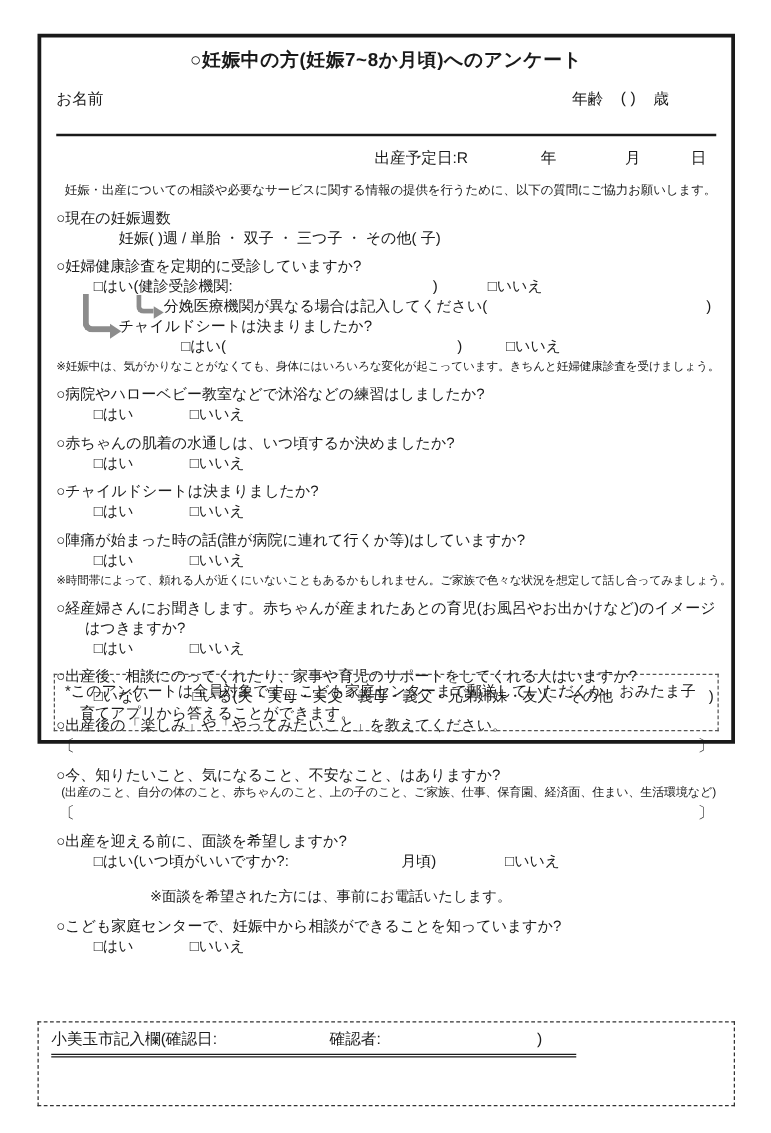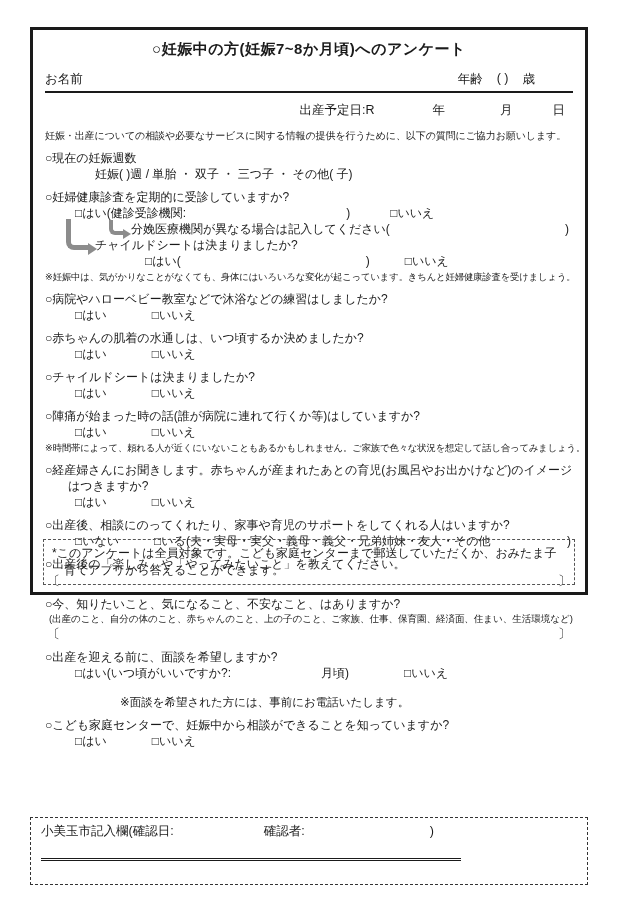--- a/index.html
+++ b/index.html
@@ -13,7 +13,7 @@
     border:3px solid #1a1a1a;box-sizing:border-box;padding:5px 12px 6px 12px;
   }
   .doc-title{text-align:center;font-weight:bold;font-size:15px;line-height:20px;margin-top:4px;letter-spacing:.5px;}
-  .name-row{display:flex;align-items:baseline;border-bottom:2px solid #1a1a1a;padding-bottom:3px;margin-top:12px;font-size:12.5px;}
+  .name-row{display:flex;align-items:baseline;border-bottom:2px solid #1a1a1a;padding-bottom:19px;margin-top:12px;font-size:12.5px;}
   .age-cluster{margin-left:auto;display:flex;margin-right:38px;}
   .age-cluster span{margin-left:14px;}
   .due-row{display:flex;justify-content:flex-end;margin-top:9px;font-size:12.5px;margin-right:8px;}

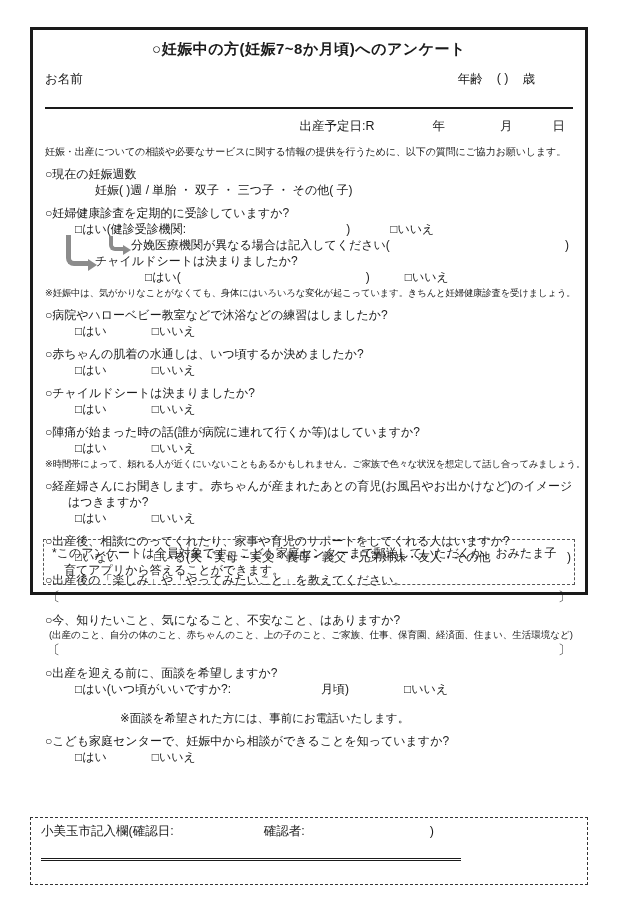--- a/index.html
+++ b/index.html
@@ -18,7 +18,7 @@
   .age-cluster span{margin-left:14px;}
   .due-row{display:flex;justify-content:flex-end;margin-top:9px;font-size:12.5px;margin-right:8px;}
   .due-row .dsp{display:inline-block;}
-  .intro{font-size:10px;margin-top:10px;white-space:nowrap;letter-spacing:-.1px;}
+  .intro{font-size:10px;margin-top:10px;white-space:nowrap;letter-spacing:-.1px;text-align:right;}
   .q{margin-top:7px;font-size:12px;line-height:16px;}
   .q-title{line-height:16px;}
   .ans{display:flex;align-items:baseline;}

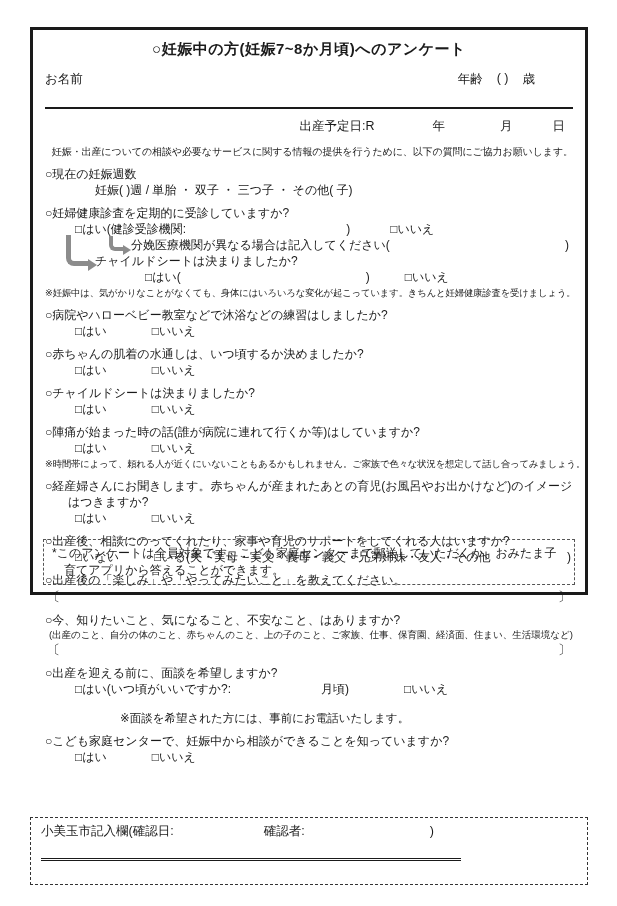--- a/index.html
+++ b/index.html
@@ -57,7 +57,7 @@
     position:absolute;left:30px;top:817px;width:558px;height:68px;
     border:1.5px dashed #333;box-sizing:border-box;padding:5px 10px;
   }
-  .office-line{display:flex;align-items:baseline;border-bottom:3px double #1a1a1a;width:420px;font-size:12.5px;padding-bottom:18px;}
+  .office-line{display:flex;align-items:baseline;border-bottom:3px double #1a1a1a;width:420px;font-size:12.5px;padding-bottom:3px;}
 </style>
 </head>
 <body>

